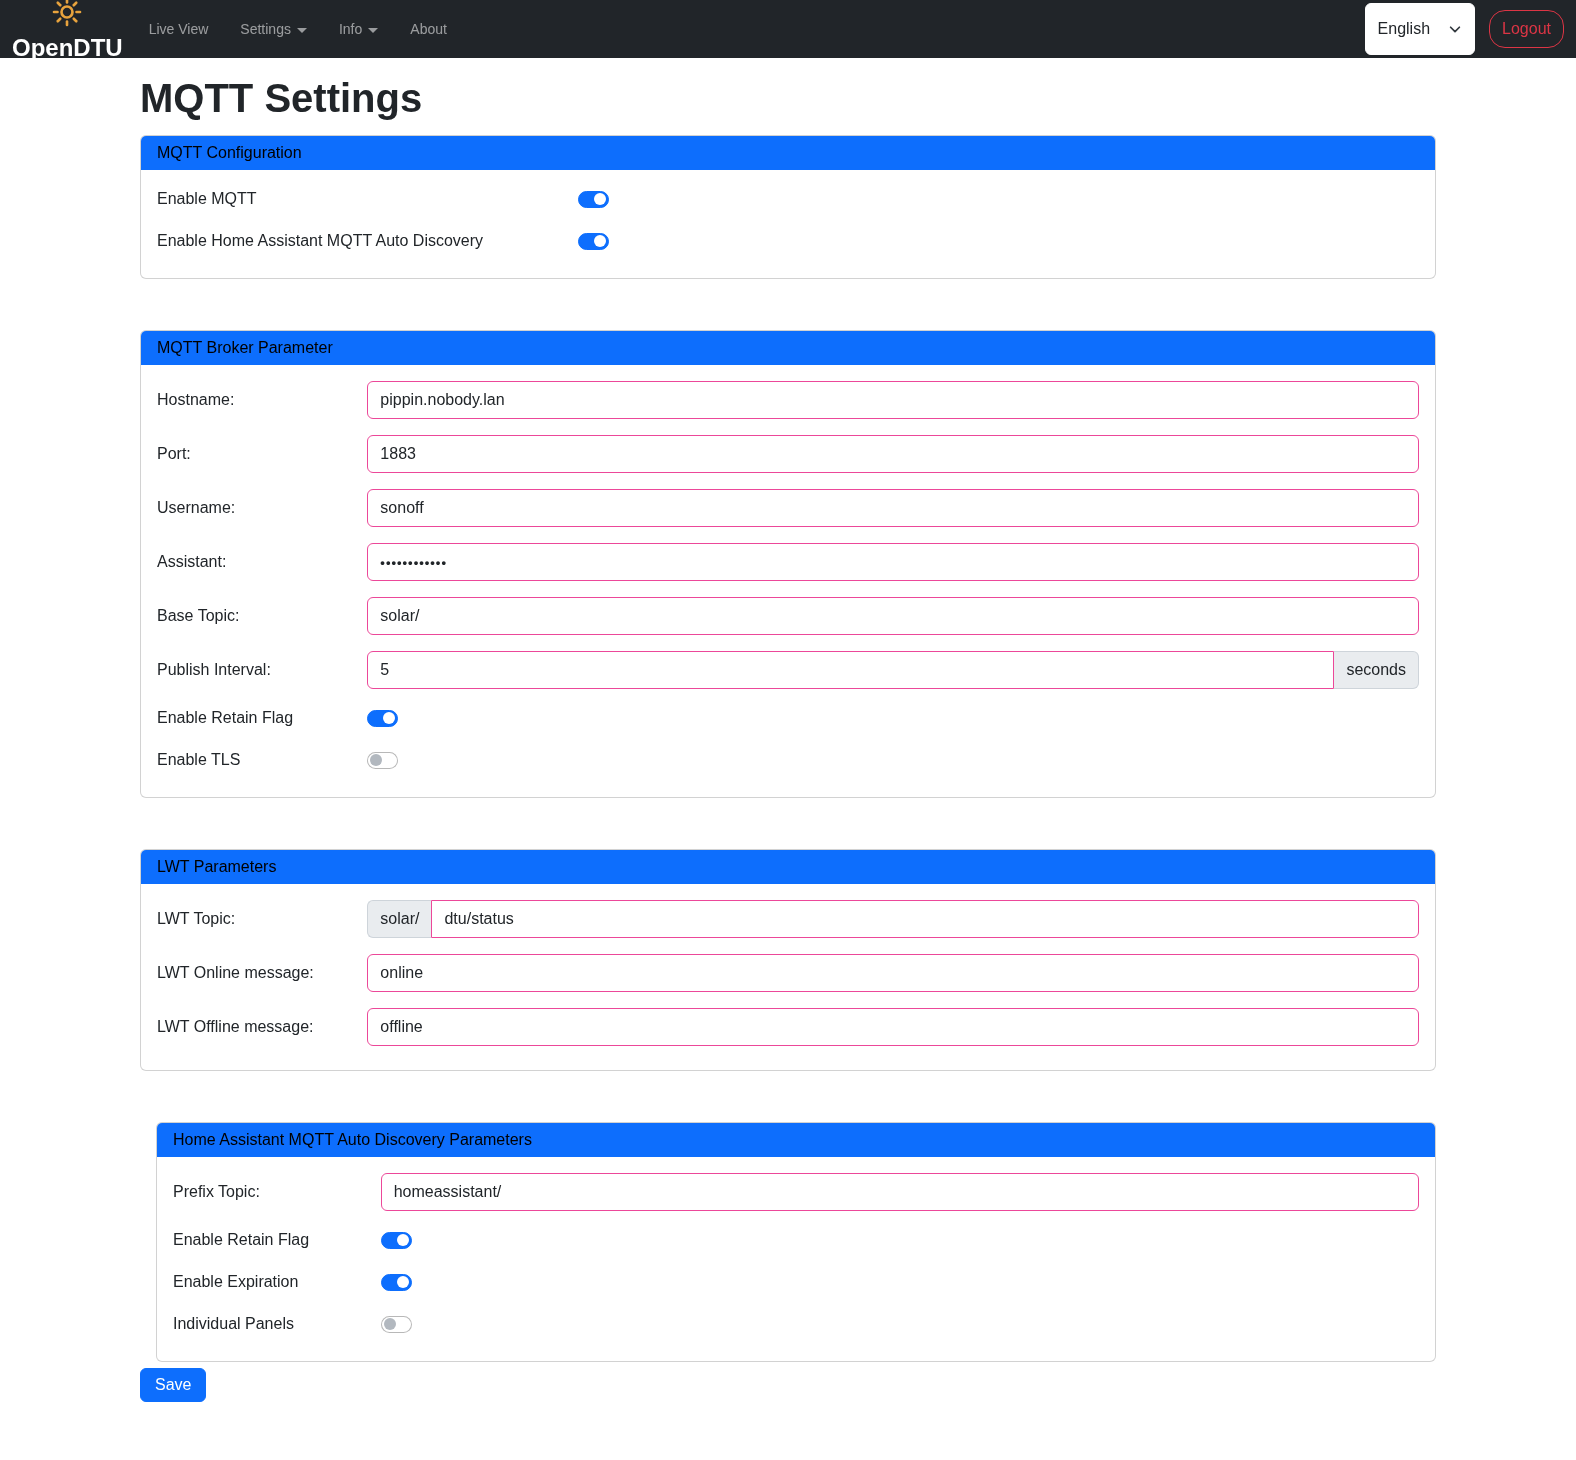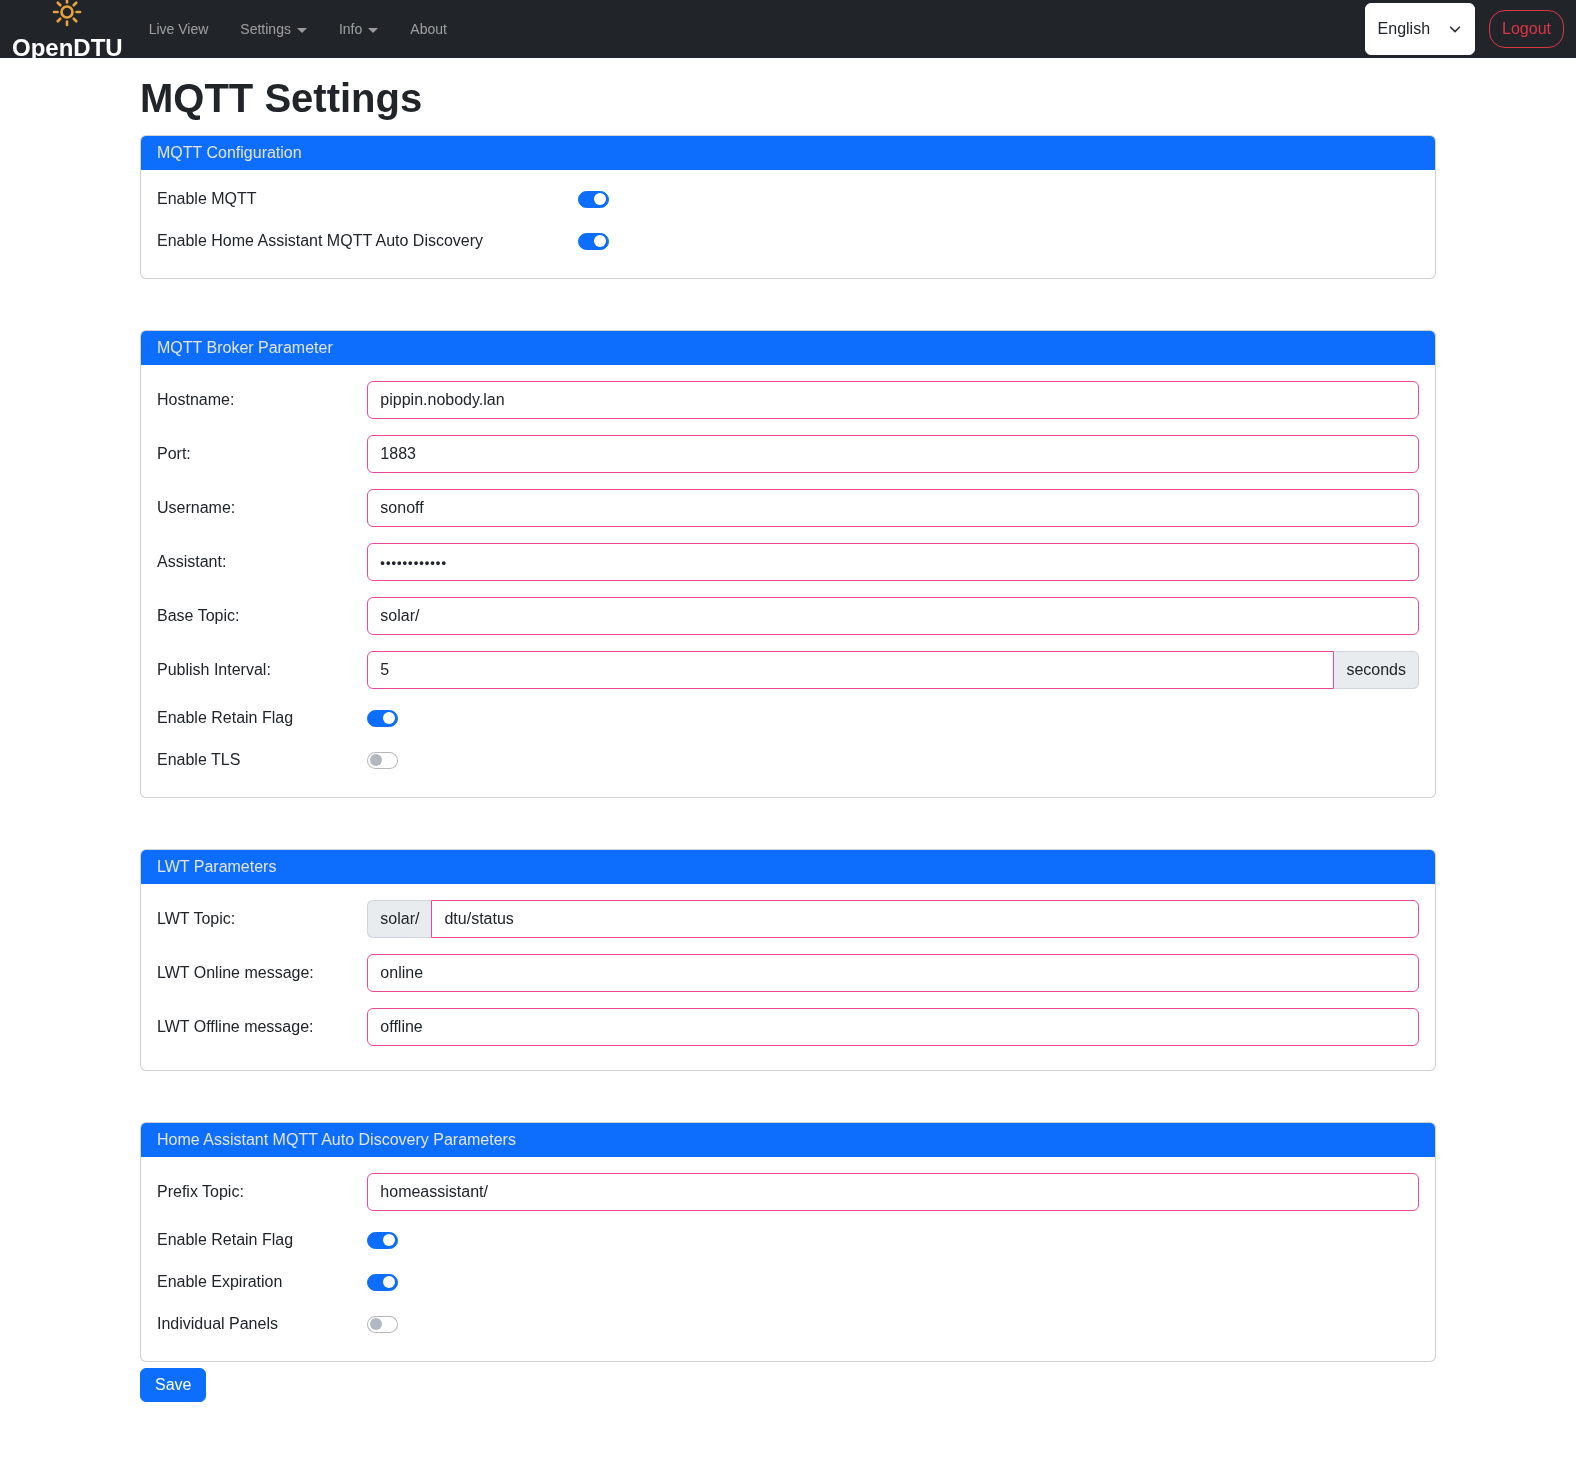--- a/index.html
+++ b/index.html
@@ -104,7 +104,7 @@
   .card.last { margin-bottom: 6px; }
   .card-header {
     background: #0d6efd;
-    color: #e5e5e5;
+    color: #000000;
     padding: 8px 16px;
     font-size: 16px;
     border-radius: 5px 5px 0 0;

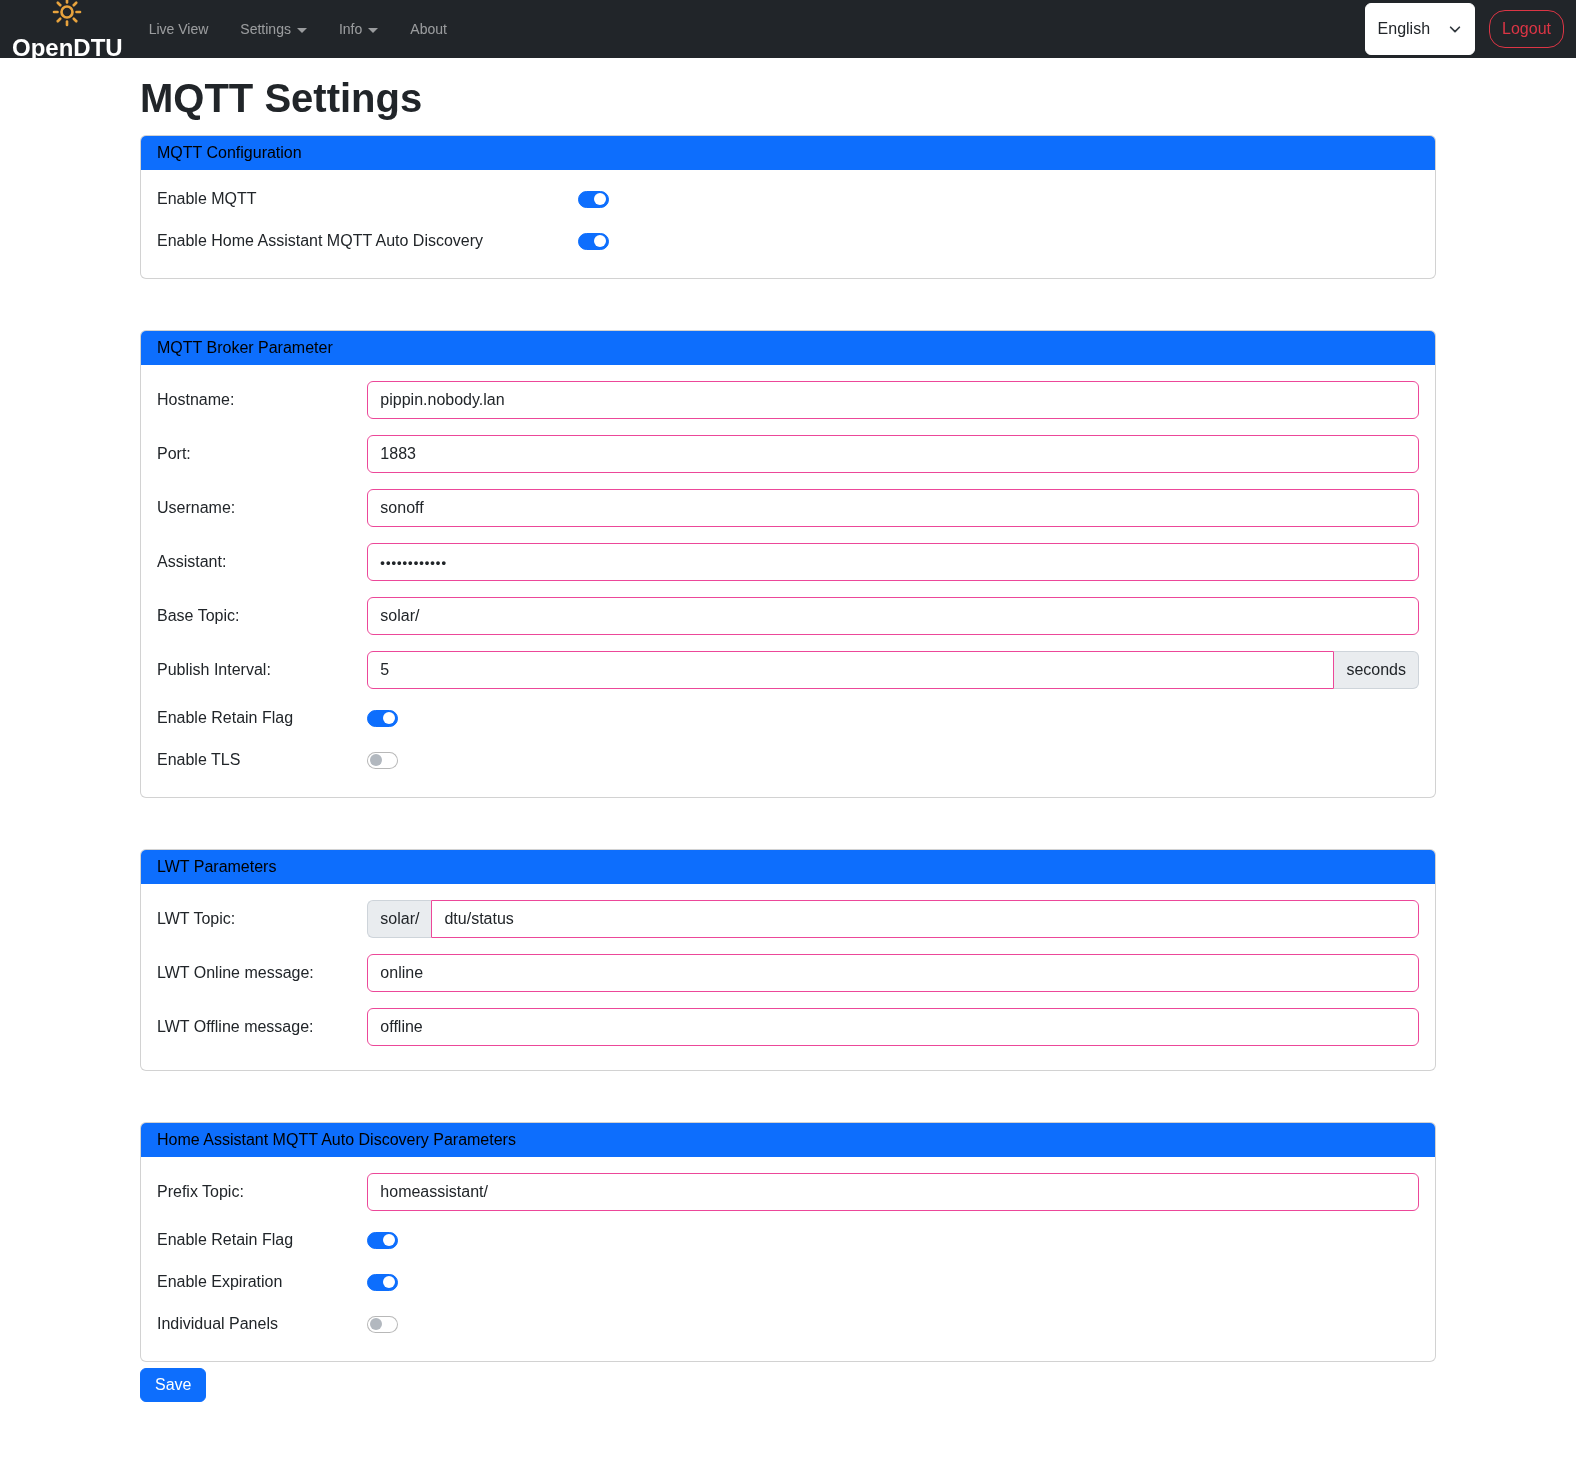--- a/index.html
+++ b/index.html
@@ -101,7 +101,7 @@
     margin-bottom: 51px;
     background: #fff;
   }
-  .card.last { margin-bottom: 6px; }
+  .card.last { margin-bottom: 6px; margin-left: 16px; }
   .card-header {
     background: #0d6efd;
     color: #000000;

